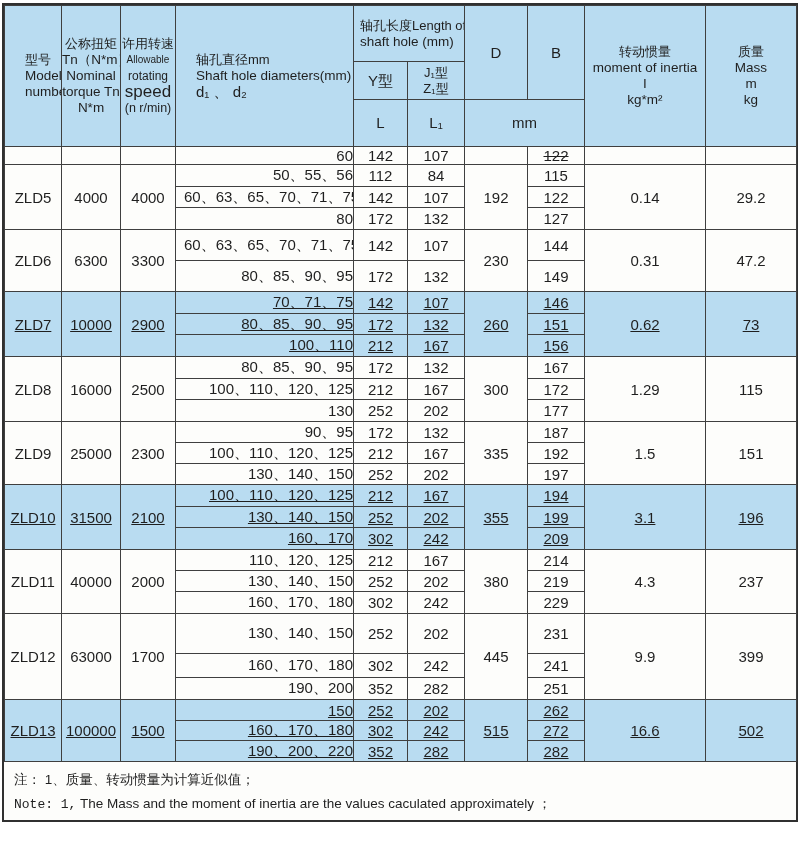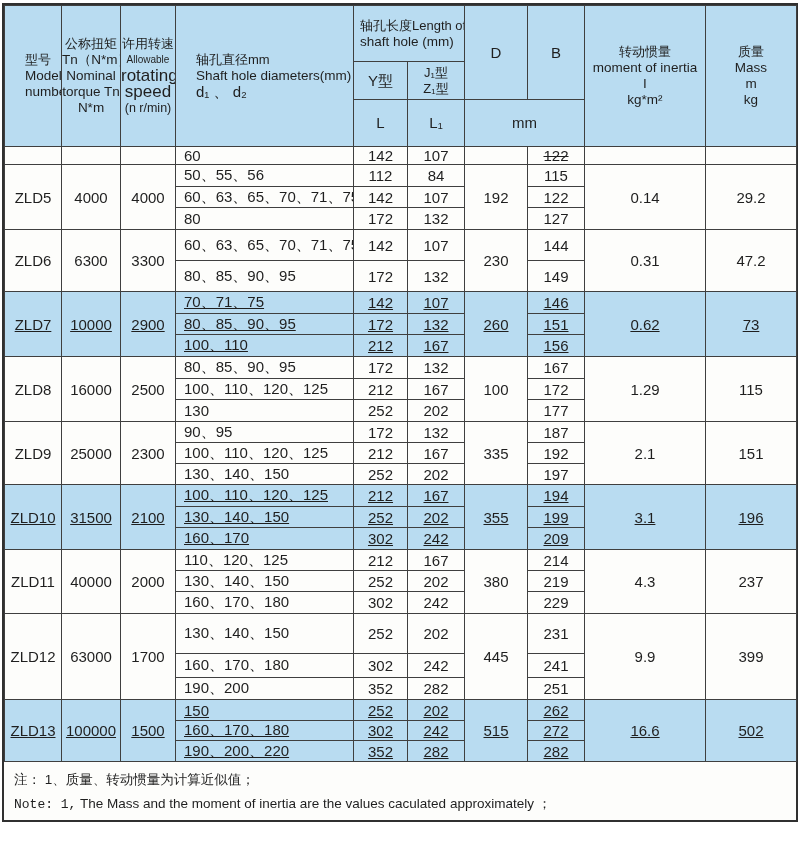--- a/index.html
+++ b/index.html
@@ -69,7 +69,7 @@
         <th rowspan="3">
           <div class="zh">许用转速</div>
           <div class="en" style="font-size:10px">Allowable</div>
-          <div class="en" style="font-size:17px">rotating</div>
+          <div class="en" style="font-size:12px">rotating</div>
           <div class="en" style="font-size:17px">speed</div>
           <div class="en" style="font-size:12.5px">(n r/min)</div>
         </th>

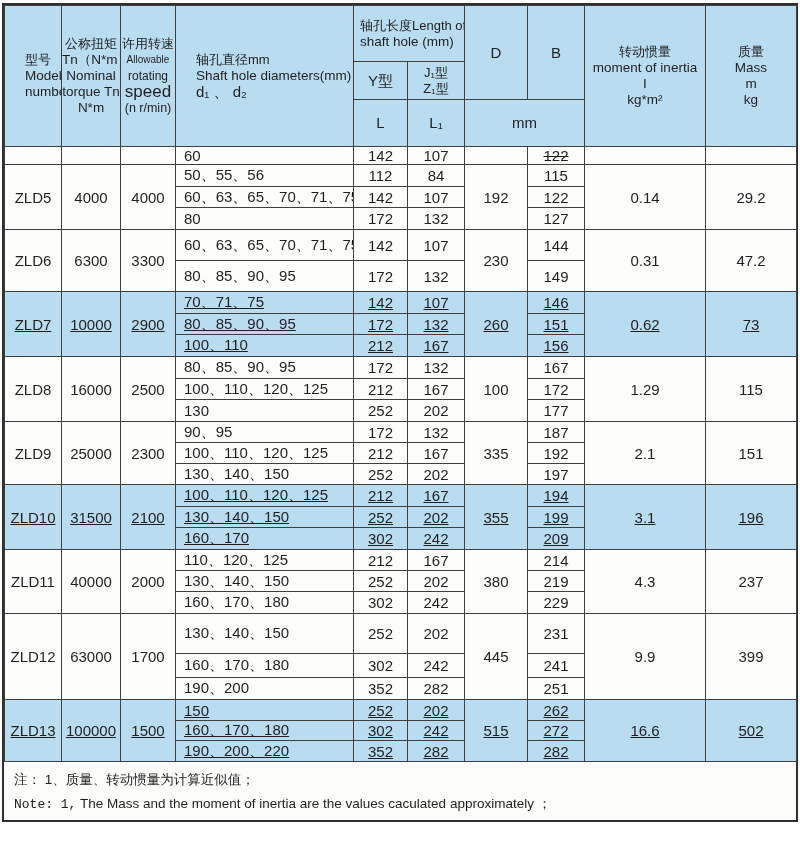--- a/index.html
+++ b/index.html
@@ -27,7 +27,7 @@
   th .big{font-size:15px;}
   tbody td{font-size:15px;background:#fdfdfb;}
   tbody td.c{text-align:center;}
-  tbody td.l{text-align:left;padding-left:8px;}
+  tbody td.l{text-align:right;padding-left:8px;}
   tbody tr.hl td{background:#b9dcf1;text-decoration:underline;}
   tbody td.strike{text-decoration:line-through;}
   .notes{padding:6px 10px 4px 10px;font-size:13.5px;}

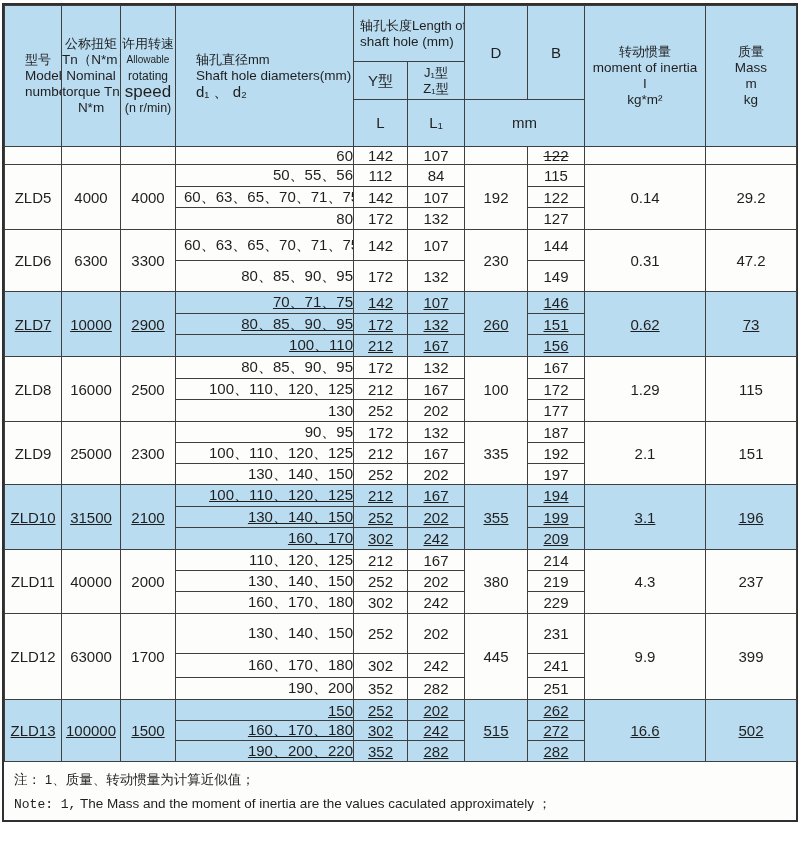--- a/index.html
+++ b/index.html
@@ -208,7 +208,7 @@
           <td class="l">80、85、90、95</td>
           <td class="c">172</td>
           <td class="c">132</td>
-          <td rowspan="3" class="c">100</td>
+          <td rowspan="3" class="c">300</td>
           <td class="c">167</td>
           <td rowspan="3" class="c">1.29</td>
           <td rowspan="3" class="c">115</td>

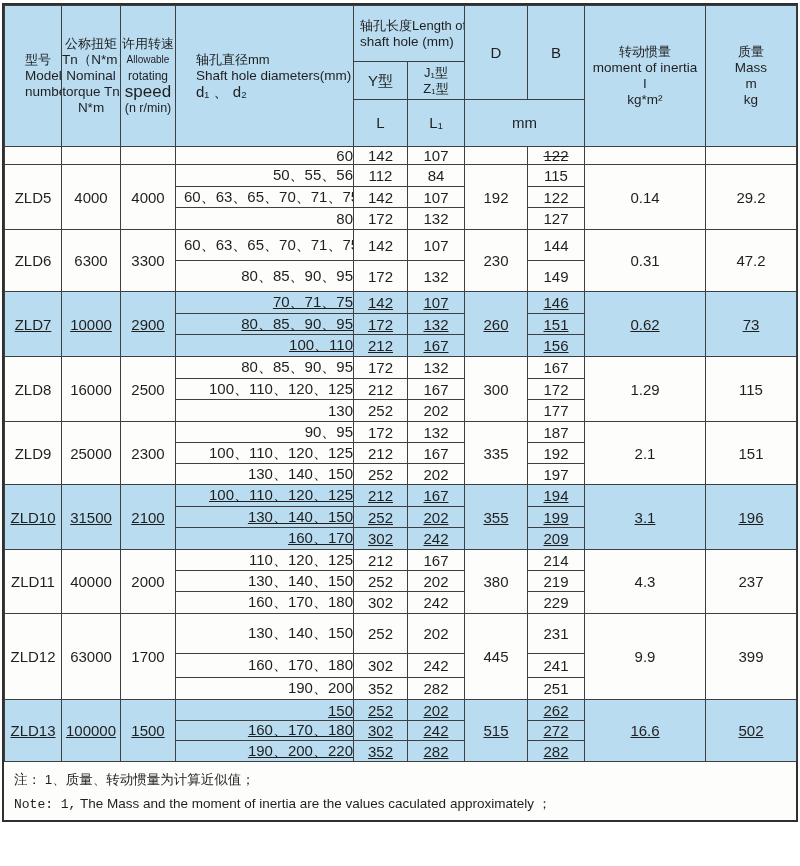--- a/index.html
+++ b/index.html
@@ -234,7 +234,7 @@
           <td class="c">132</td>
           <td rowspan="3" class="c">335</td>
           <td class="c">187</td>
-          <td rowspan="3" class="c">2.1</td>
+          <td rowspan="3" class="c">1.5</td>
           <td rowspan="3" class="c">151</td>
         </tr>
         <tr style="height: 21px;">

